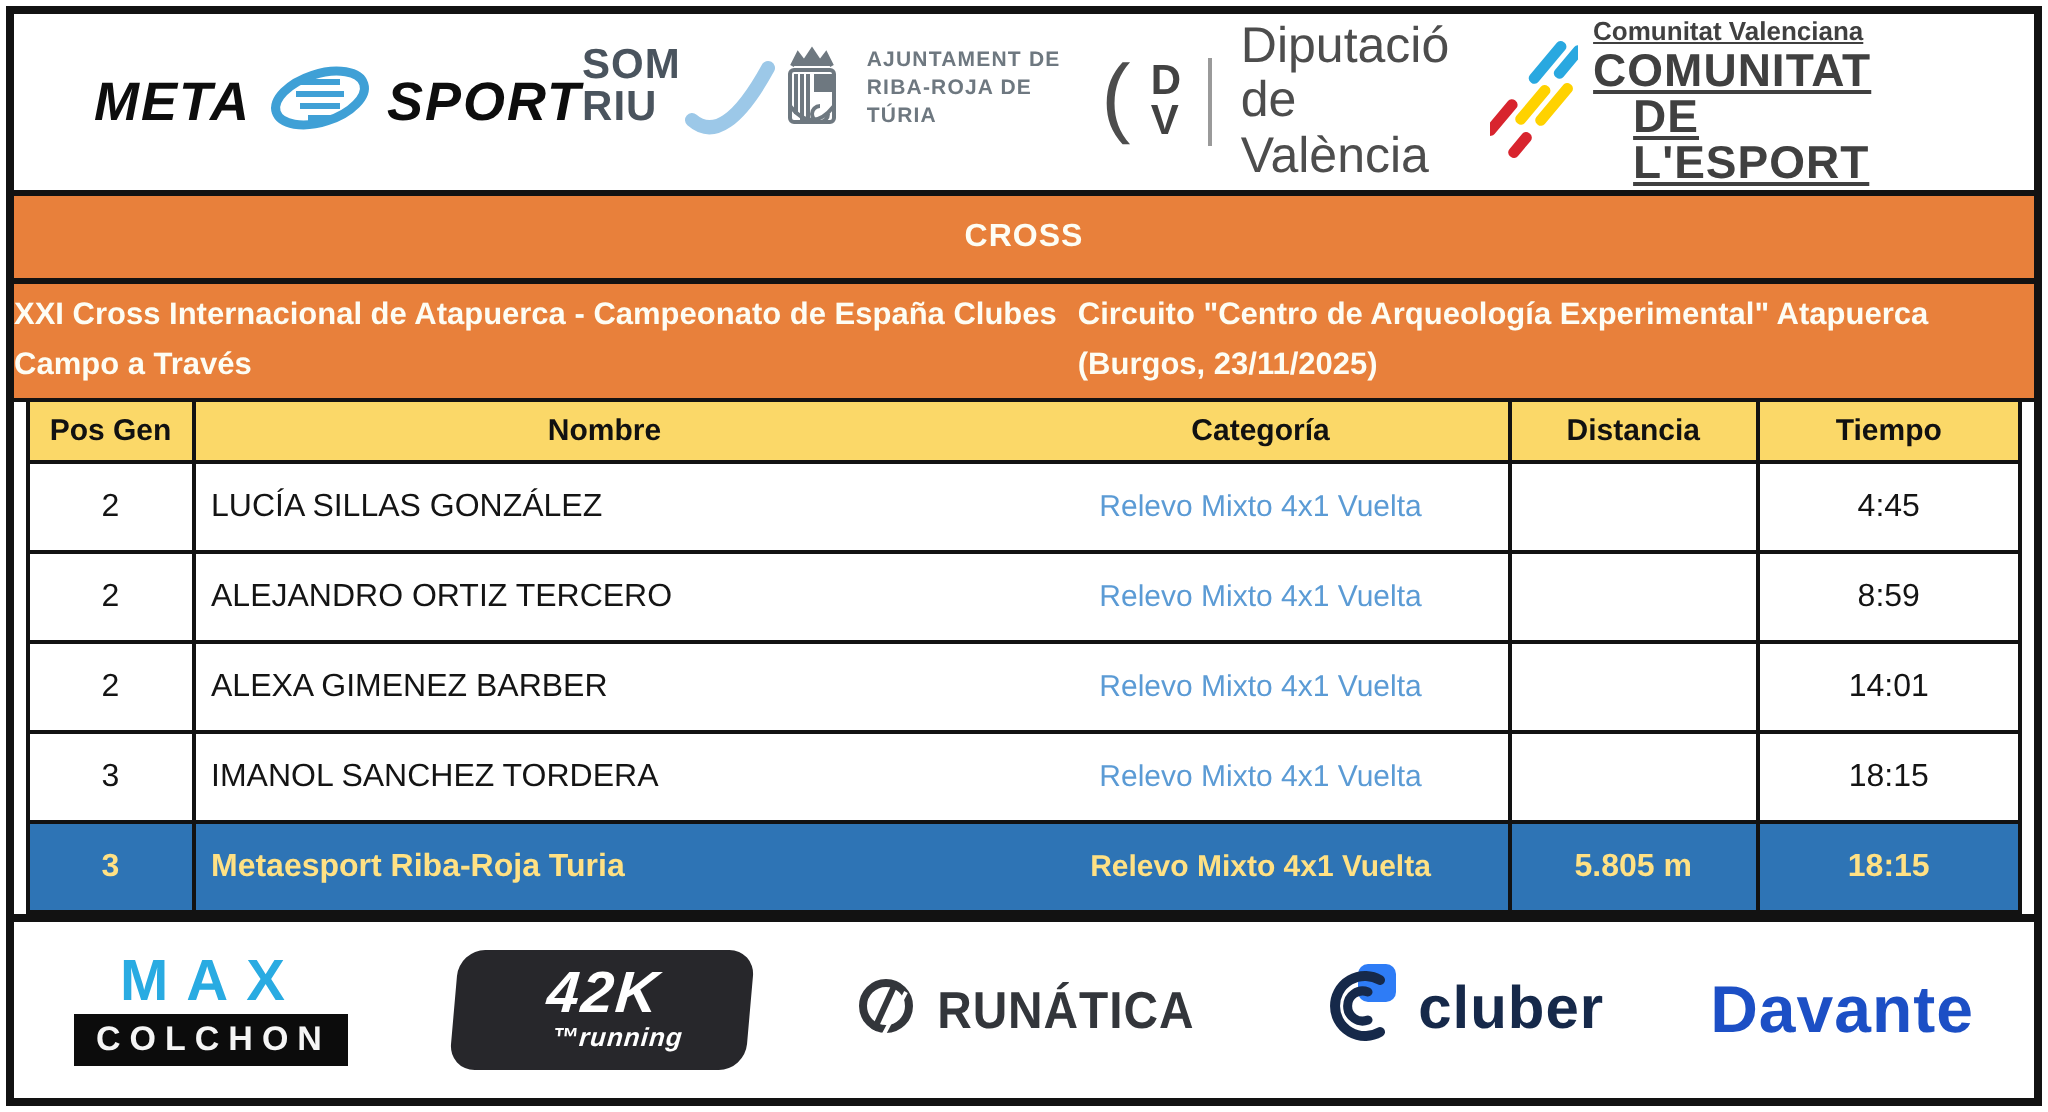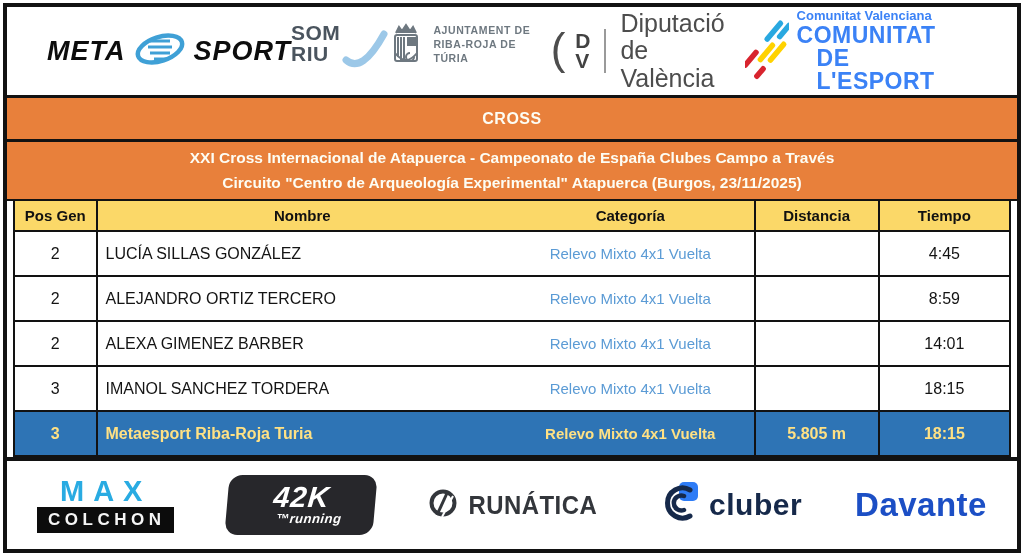--- a/index.html
+++ b/index.html
@@ -21,7 +21,7 @@
   .dv-rule{width:2px;height:44px;background:#9a9a9a;margin:0 4px;}
   .dv-name{font-size:25px;color:#4d4d4d;line-height:1.1;}
   .cve{display:flex;align-items:center;gap:8px;}
-  .cve-txt{line-height:1;color:#3b82f6;}
+  .cve-txt{line-height:1;color:#404040;text-decoration:underline;}
   .cve-small{font-size:13px;font-weight:800;margin-bottom:2px;}
   .cve-big{font-size:23px;font-weight:900;letter-spacing:.5px;}
   .cve-big2{font-size:23px;font-weight:900;letter-spacing:.5px;padding-left:20px;}

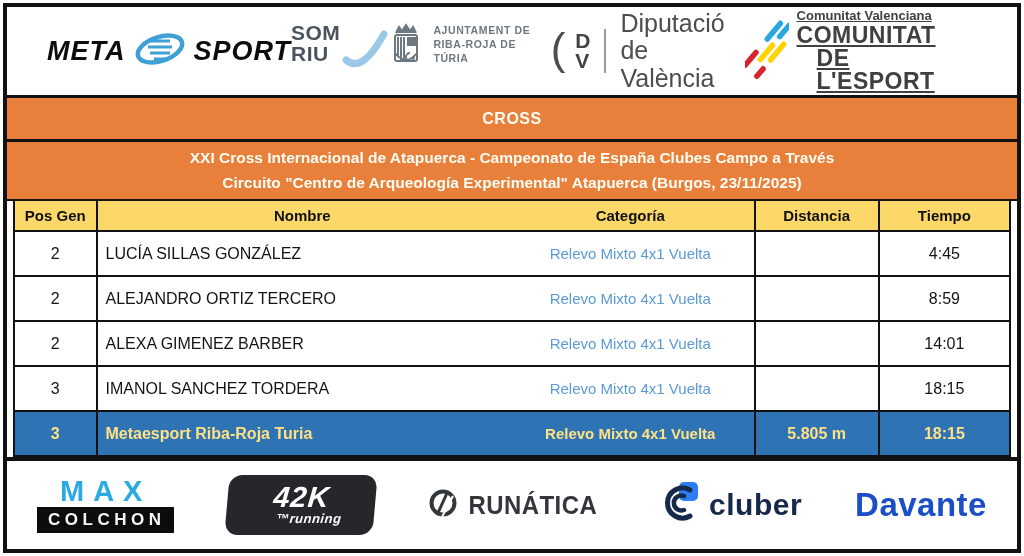--- a/index.html
+++ b/index.html
@@ -30,7 +30,7 @@
   .cross-band{background:#e8803b;border-top:3px solid #121212;border-bottom:3px solid #121212;
     height:41px;display:flex;align-items:center;justify-content:center;
     color:#fdfdf4;font-weight:bold;font-size:16px;letter-spacing:.5px;}
-  .title-band{background:#e8803b;border-bottom:2px solid #121212;height:57px;display:flex;flex-direction:column;
+  .title-band{background:#e8803b;border-bottom:2px solid #121212;height:57px;display:flex;flex-direction:row;
     align-items:center;justify-content:center;color:#fdfdf4;font-weight:bold;font-size:15.5px;line-height:1.55;}
 
   

